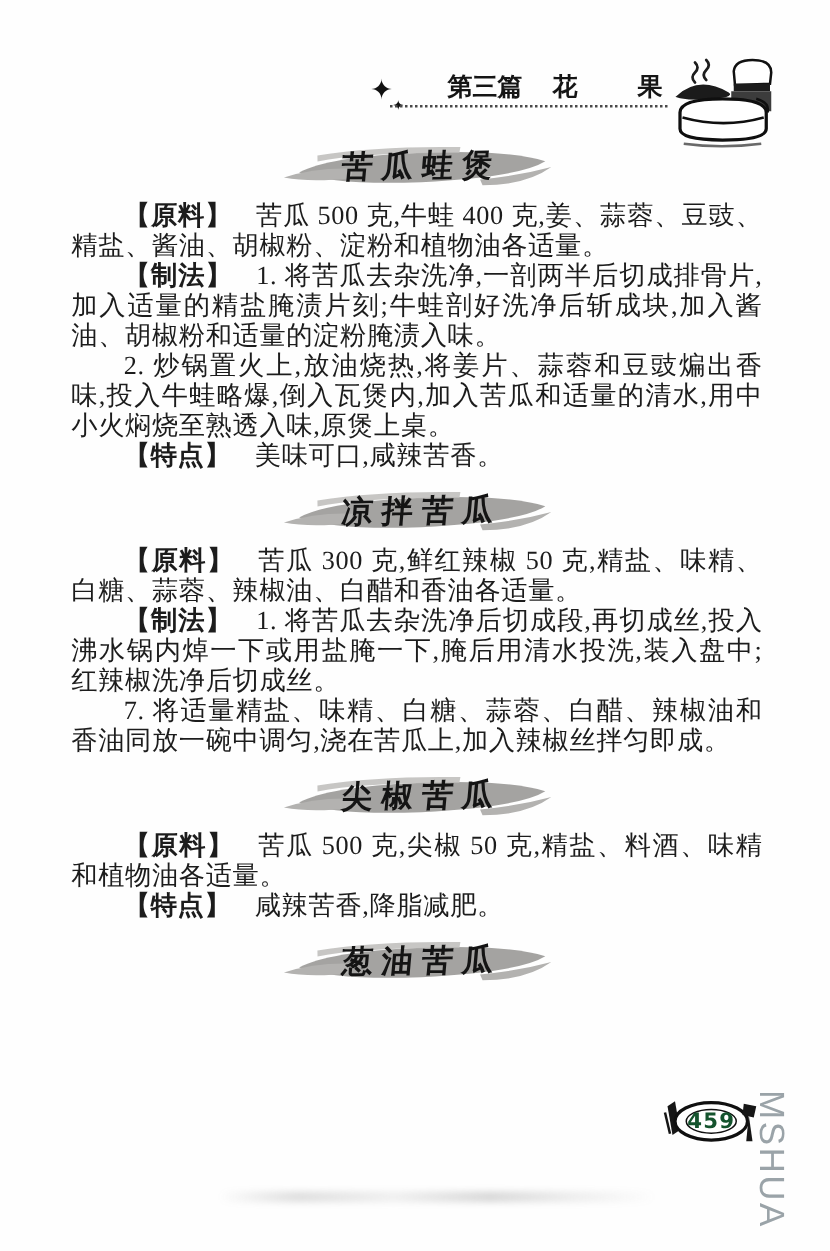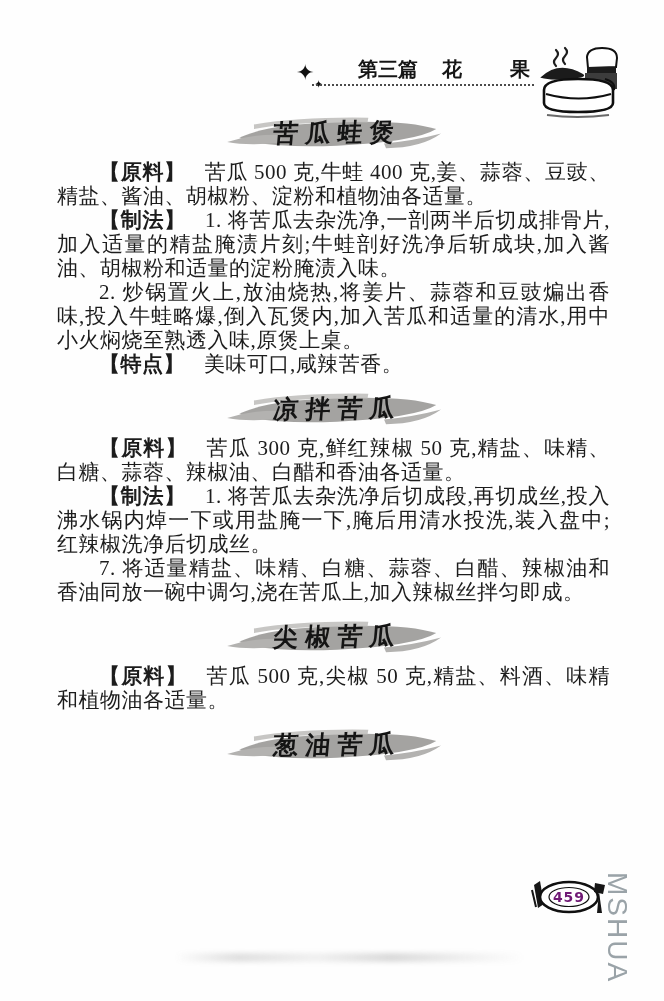--- a/index.html
+++ b/index.html
@@ -127,6 +127,7 @@
         <div class="title-text">尖椒苦瓜</div>
       </div>
       <p class="para"><b class="label">【原料】</b><span>苦瓜 500 克,尖椒 50 克,精盐、料酒、味精和植物油各适量。</span></p>
+      <p class="para"><b class="label">【特点】</b><span>咸辣苦香,降脂减肥。</span></p>
     </section>
 
     <section>

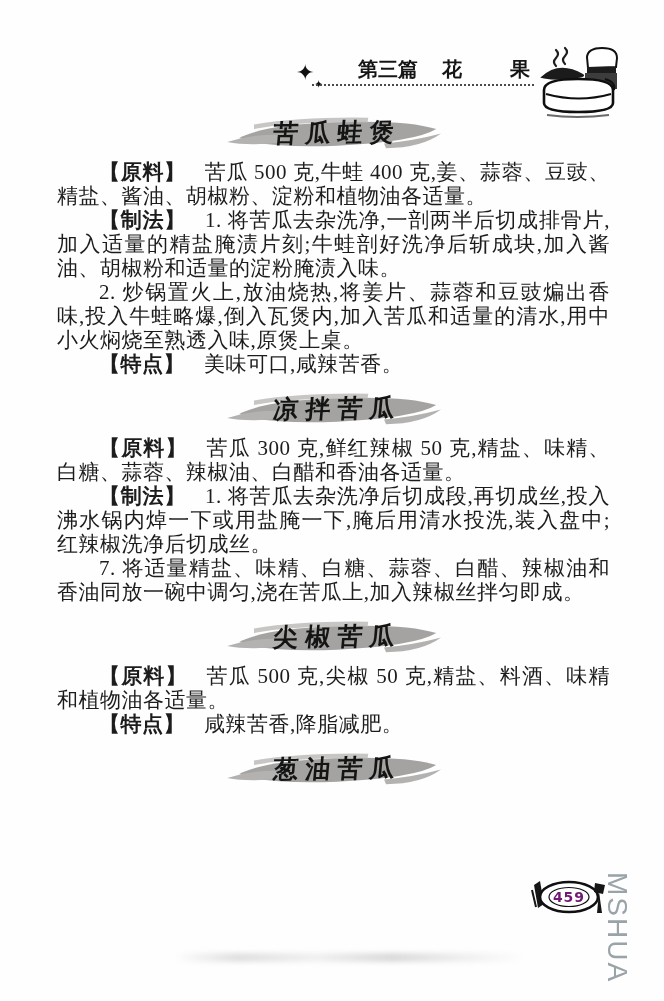--- a/index.html
+++ b/index.html
@@ -44,7 +44,7 @@
   .page-badge{position:absolute;left:527px;top:876px;width:84px;height:44px;}
   .page-badge .num{position:absolute;left:13px;top:10px;width:58px;height:22px;
     display:flex;align-items:center;justify-content:center;
-    font-family:"DejaVu Sans",sans-serif;font-weight:bold;font-size:14px;color:#701a75;
+    font-family:"DejaVu Sans",sans-serif;font-weight:bold;font-size:17px;color:#14532d;
     letter-spacing:1px;}
   .watermark{position:absolute;left:633px;top:872px;width:124px;height:32px;
     transform-origin:0 0;transform:rotate(90deg);

